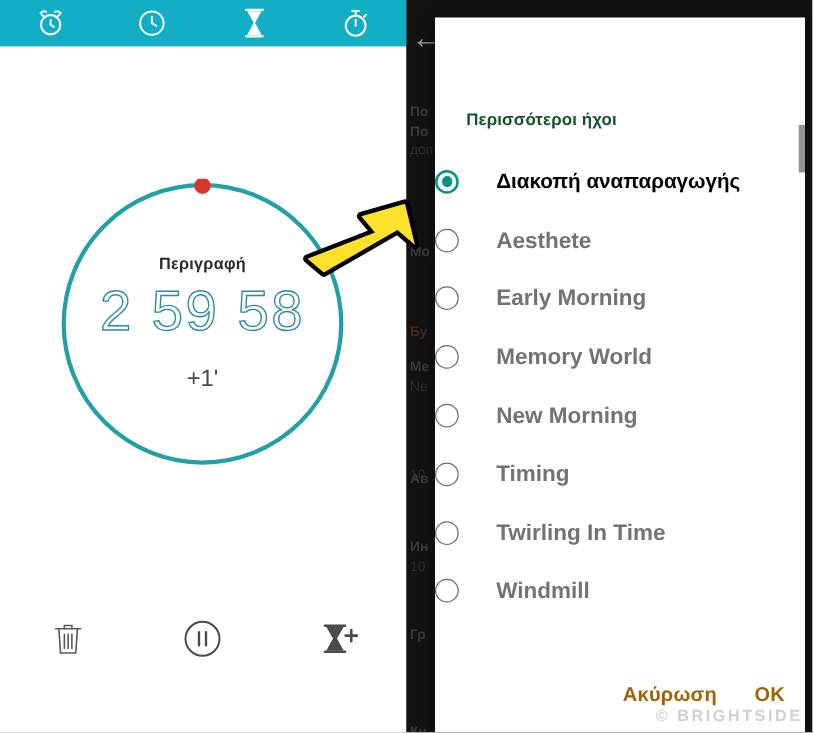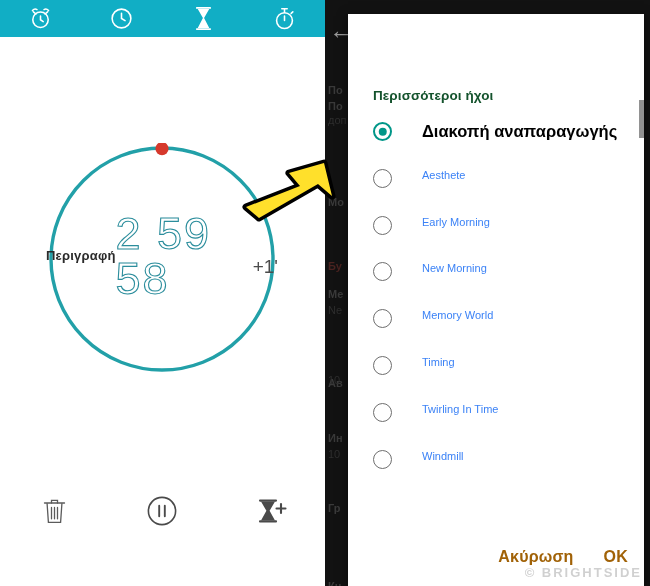--- a/index.html
+++ b/index.html
@@ -173,7 +173,7 @@
   .opt {
     height: 46.8px;
     display: flex;
-    padding-left: 25px;
+    align-items: center;
     box-sizing: border-box;
   }
   .radio {

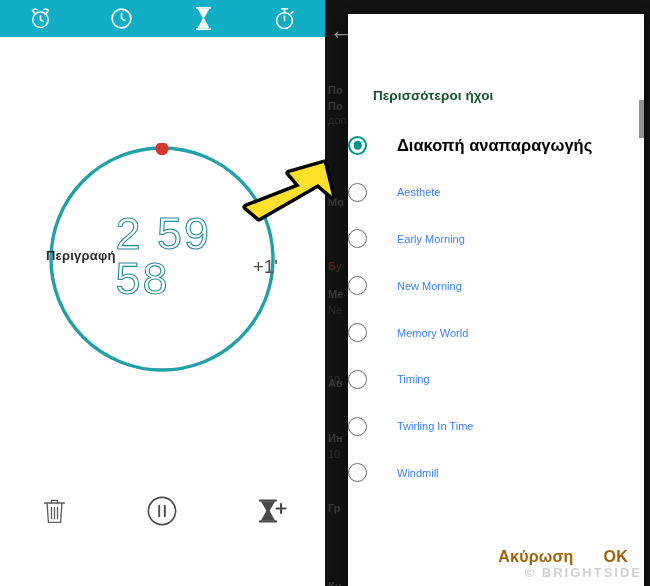--- a/index.html
+++ b/index.html
@@ -202,9 +202,9 @@
   }
   .opt-label {
     margin-left: 30px;
-    font-size: 11px;
-    color: #3b82f6;
-    font-weight: 400;
+    font-size: 18px;
+    color: #737373;
+    font-weight: 700;
     white-space: nowrap;
   }
   .opt.selected .opt-label {

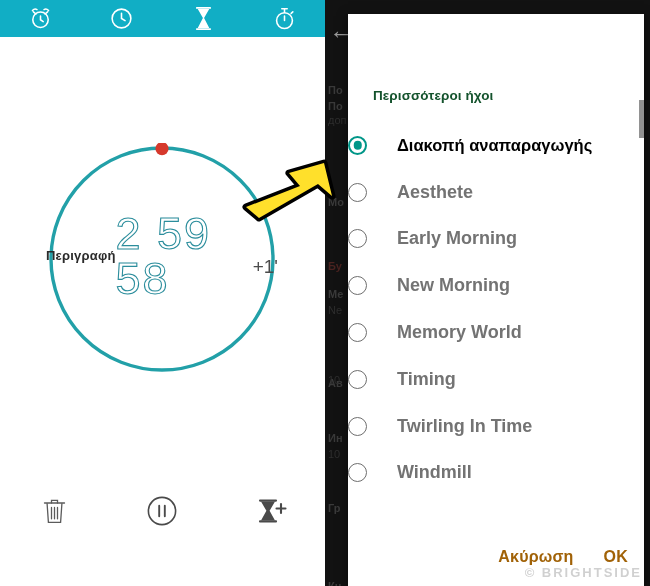--- a/index.html
+++ b/index.html
@@ -71,7 +71,7 @@
     width: 232px;
     height: 232px;
     display: flex;
-    flex-direction: row;
+    flex-direction: column;
     align-items: center;
     justify-content: center;
   }

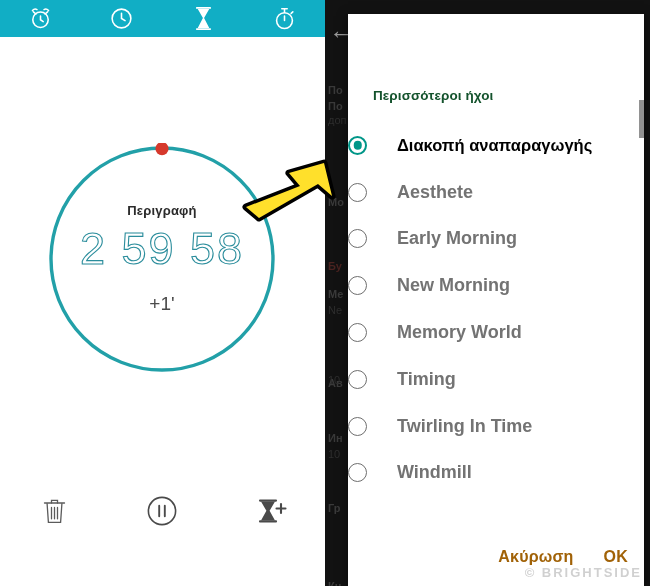--- a/index.html
+++ b/index.html
@@ -398,11 +398,11 @@
           </div>
           <div class="opt">
             <span class="radio"></span>
+            <span class="opt-label">Memory World</span>
+          </div>
+          <div class="opt">
+            <span class="radio"></span>
             <span class="opt-label">New Morning</span>
-          </div>
-          <div class="opt">
-            <span class="radio"></span>
-            <span class="opt-label">Memory World</span>
           </div>
           <div class="opt">
             <span class="radio"></span>

